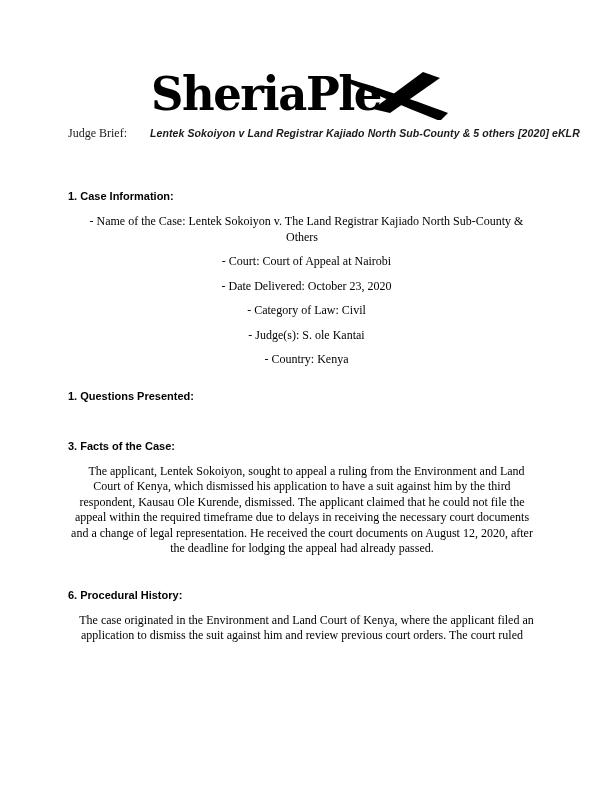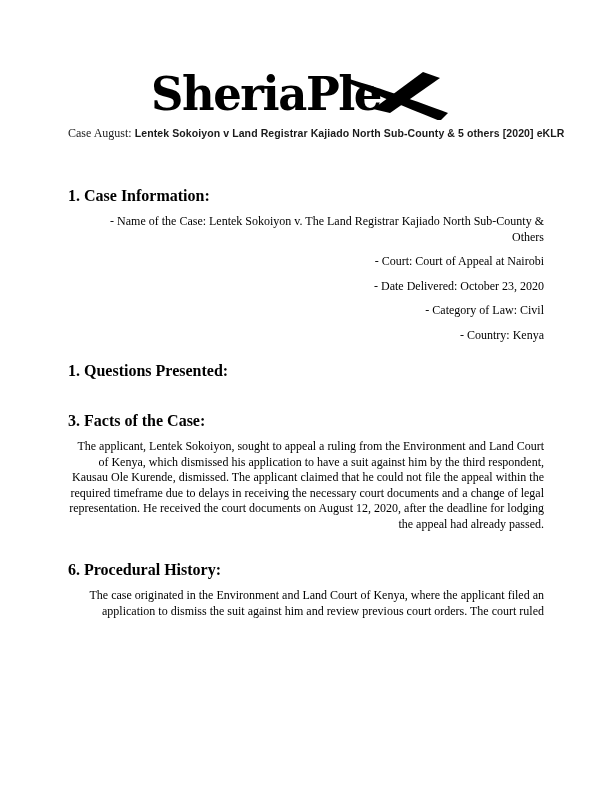--- a/index.html
+++ b/index.html
@@ -83,7 +83,7 @@
   </div>
 
   <p class="doc-title">
-    <span class="title-prefix">Case August:</span>
+    <span class="title-prefix">Judge Brief:</span>
     <span class="title-case">Lentek Sokoiyon v Land Registrar Kajiado North Sub-County &amp; 5 others [2020] eKLR</span>
   </p>
 

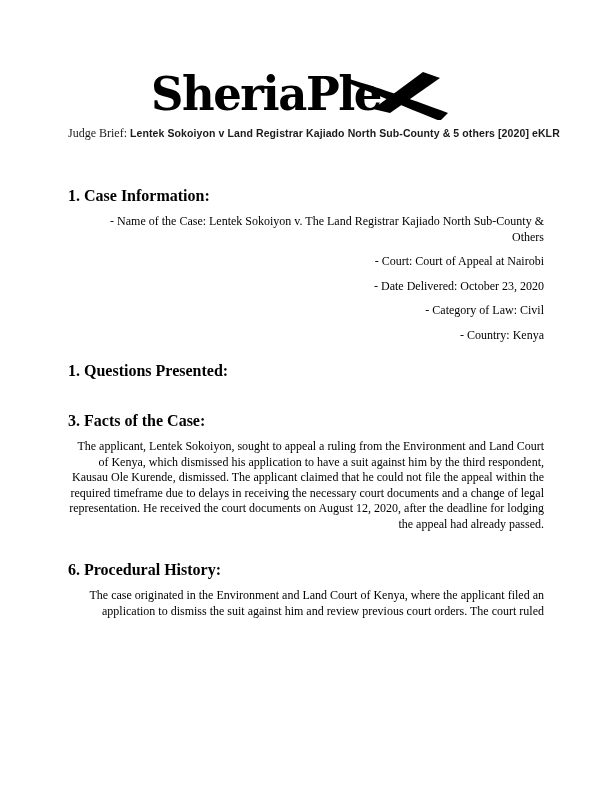--- a/index.html
+++ b/index.html
@@ -48,8 +48,9 @@
     font-weight: bold;
     font-size: 10.5px;
     color: #1a1a1a;
-    margin-left: 0;
+    margin-left: 20px;
     letter-spacing: 0.1px;
+    font-style: italic;
   }
   h2.sec-heading {
     font-family: Liberation Serif, serif;

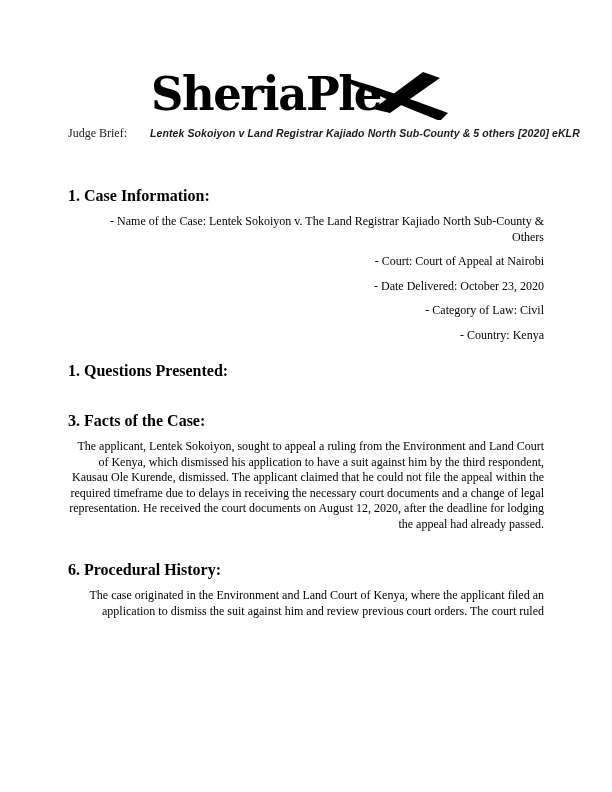--- a/index.html
+++ b/index.html
@@ -53,8 +53,8 @@
     font-style: italic;
   }
   h2.sec-heading {
-    font-family: Liberation Serif, serif;
-    font-size: 16px;
+    font-family: Liberation Sans, sans-serif;
+    font-size: 11px;
     font-weight: bold;
     line-height: 16px;
     margin: 33px 0 10px 0;

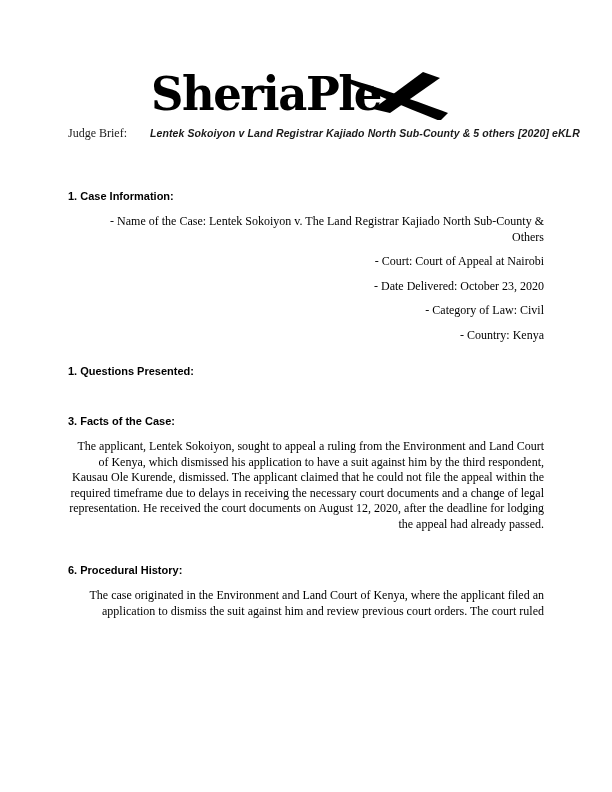--- a/index.html
+++ b/index.html
@@ -64,10 +64,10 @@
   section.sec3 h2.sec-heading { margin-top: 34px; }
   section.sec4 h2.sec-heading { margin-top: 30px; }
   p.body-par {
-    margin: 0 0 9px 0;
+    margin: 0 8px 9px 0;
     line-height: 15.5px;
     text-indent: 9px;
-    text-align: right;
+    text-align: center;
   }
 </style>
 </head>

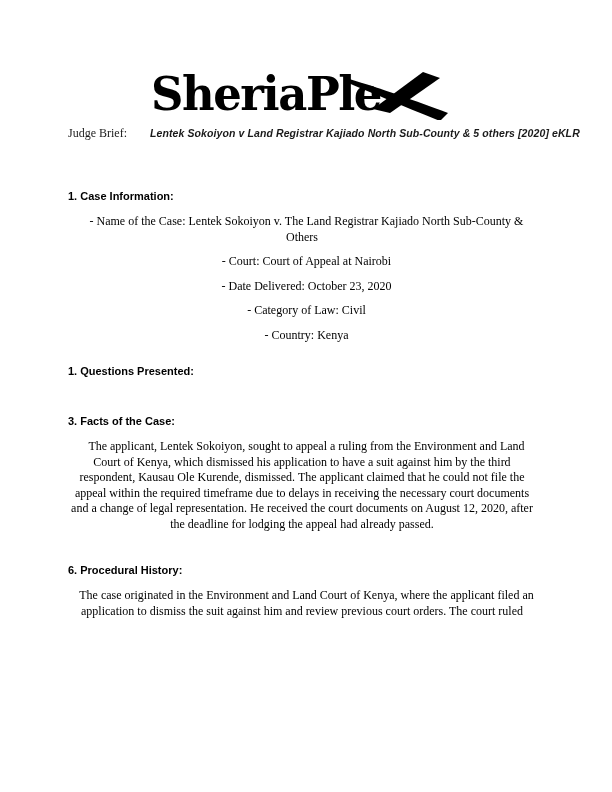--- a/index.html
+++ b/index.html
@@ -94,6 +94,7 @@
     <p class="body-par">- Court: Court of Appeal at Nairobi</p>
     <p class="body-par">- Date Delivered: October 23, 2020</p>
     <p class="body-par">- Category of Law: Civil</p>
+    <p class="body-par">- Judge(s): S. ole Kantai</p>
     <p class="body-par">- Country: Kenya</p>
   </section>
 

